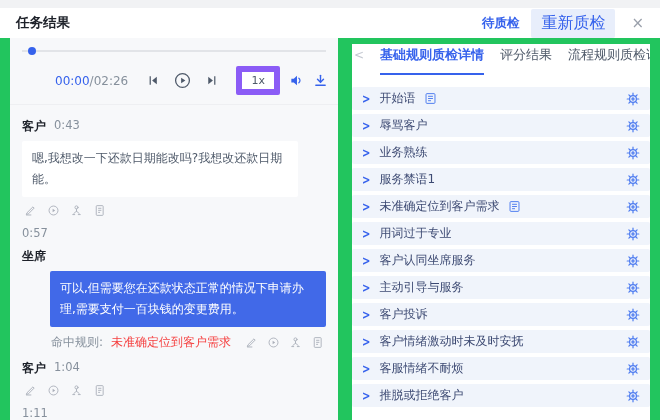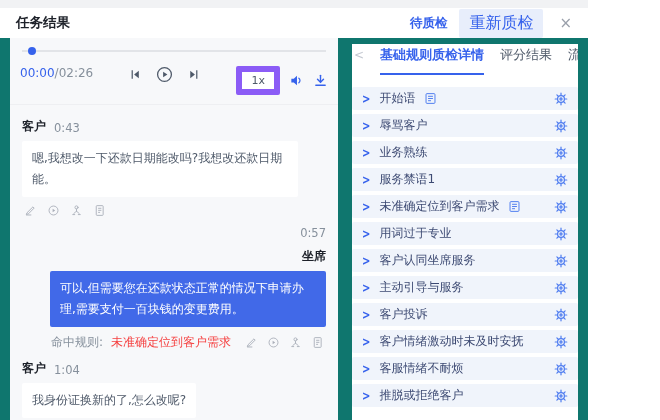--- a/index.html
+++ b/index.html
@@ -4,7 +4,7 @@
 <style>
   * { margin:0; padding:0; box-sizing:border-box; }
   body { font-family:"DejaVu Sans","Liberation Sans",sans-serif; background:#fff; }
-  .screen { position:relative; width:588px; height:420px; background:#0f766e; overflow:hidden; }
+  .screen { position:relative; width:660px; height:420px; background:#22c55e; overflow:hidden; }
 
   
   .top-strip { height:8px; background:#F1F2F4; }

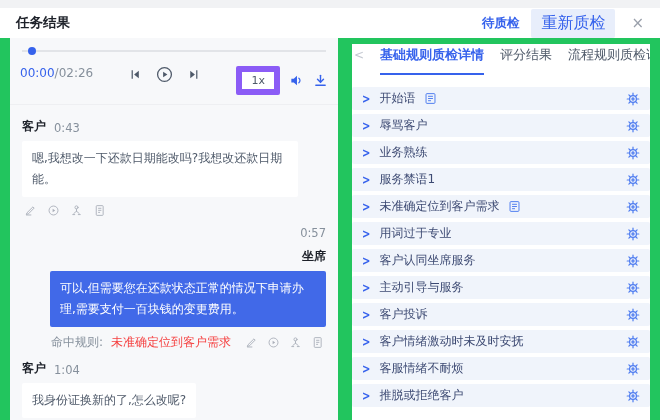--- a/index.html
+++ b/index.html
@@ -21,7 +21,7 @@
   .player { padding:8px 10px 9px; border-bottom:1px solid #EEEFF2; }
   .slider { position:relative; height:2px; background:#E2E4E8; margin:4px 2px 14px; }
   .slider-handle { position:absolute; left:6px; top:-3px; width:8px; height:8px; border-radius:50%; background:#3662EC; }
-  .player-row { display:flex; align-items:flex-start; }
+  .player-row { display:flex; align-items:center;margin-left:35px; }
   .time { font-size:12px; white-space:nowrap; }
   .time-cur { color:#3662EC; }
   .time-rest { color:#86909C; }

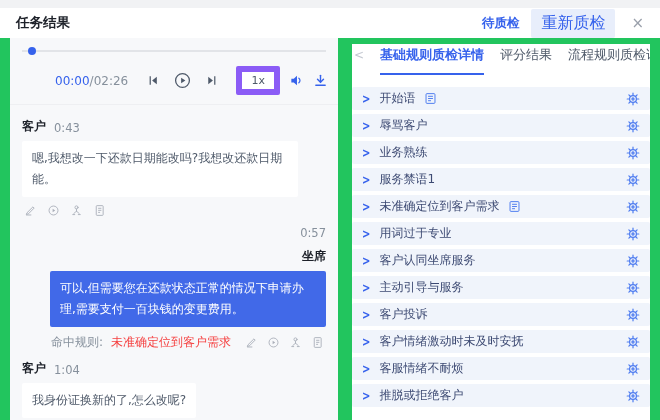--- a/index.html
+++ b/index.html
@@ -31,7 +31,7 @@
   .speed-box { font-size:11px; color:#4E5969; background:#fff; border:6px solid #8b5cf6; border-radius:2px; padding:2px 9px; cursor:pointer; }
 
   .chat { padding:4px 12px 0; font-size:12px; }
-  .meta { display:flex; align-items:flex-end; gap:8px; margin:9px 0 6px; }
+  .meta { display:flex; align-items:flex-start; gap:8px; margin:9px 0 6px; }
   .meta.right { justify-content:flex-end;flex-direction:column; }
   .speaker { font-weight:bold; color:#1D2129; }
   .mtime { color:#86909C; font-size:11.5px; }

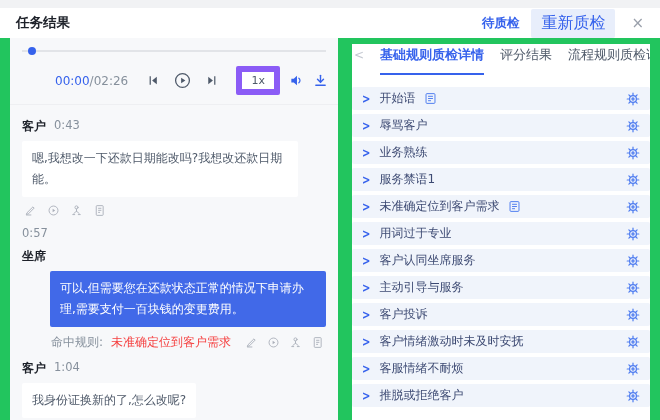--- a/index.html
+++ b/index.html
@@ -212,9 +212,6 @@
         <span class="speaker">客户</span>
         <span class="mtime">1:04</span>
       </div>
-      <div class="bubble-row">
-          <div class="bubble customer">我身份证换新的了,怎么改呢?</div>
-        </div>
       <div class="actions">
         <svg width="13" height="13" viewBox="0 0 16 16">
             <use href="#i-edit"></use>

